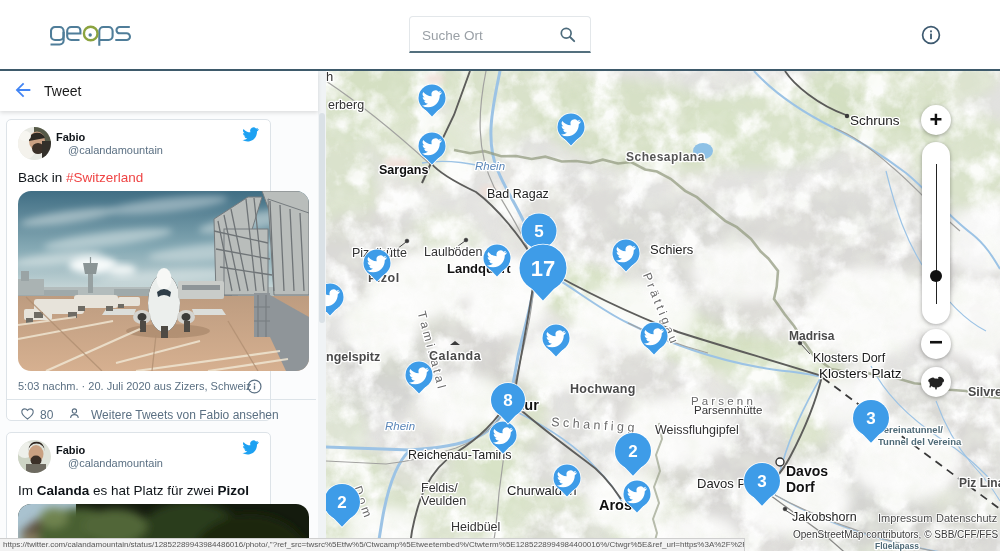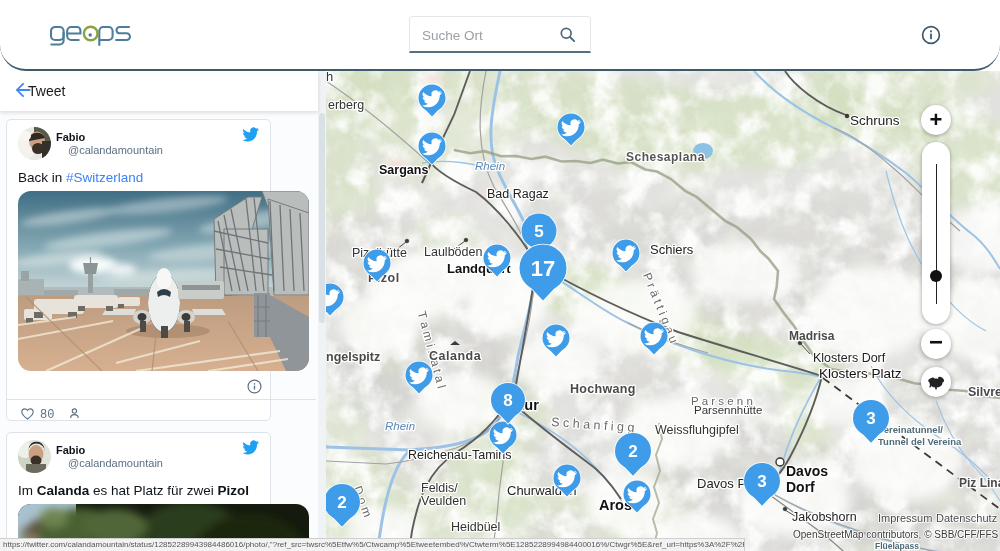--- a/index.html
+++ b/index.html
@@ -7,7 +7,7 @@
   #page { position:relative; width:1000px; height:551px; overflow:hidden; }
 
   
-  #header { position:absolute; left:0; top:0; width:1000px; height:71px; background:#fff; border-bottom:2px solid #3e5a6b; z-index:30;border-radius:26px; }
+  #header { position:absolute; left:0; top:0; width:1000px; height:71px; background:#fff; border-bottom:2px solid #3e5a6b; z-index:30; }
   #logo { position:absolute; left:50px; top:21px; }
   #search { position:absolute; left:409px; top:16px; width:182px; height:37px; border:1px solid #e3e7ea; border-bottom:2px solid #54707e; border-radius:4px 4px 0 0; }
   #search .ph { position:absolute; left:12px; top:11px; font-size:13.5px; color:#9aa0a6; }

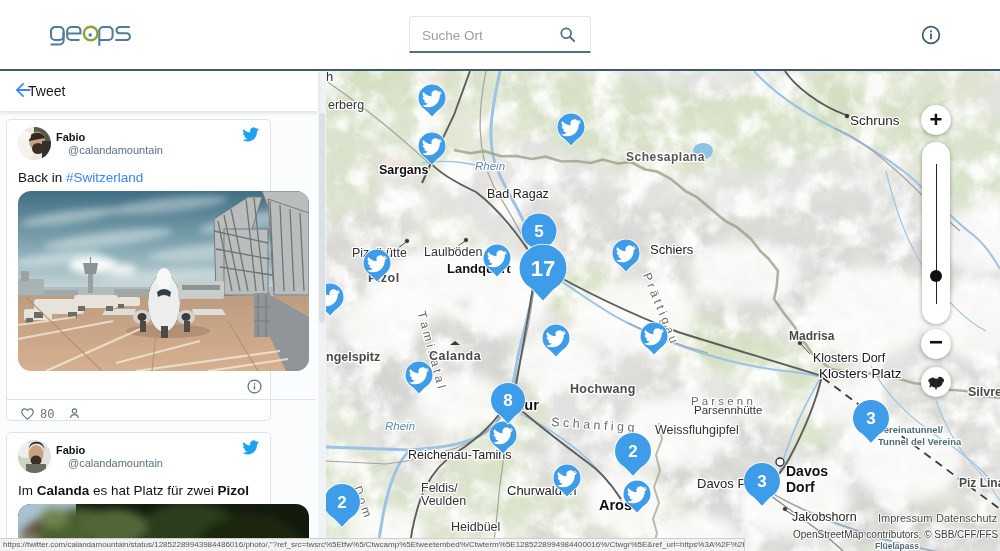--- a/index.html
+++ b/index.html
@@ -18,7 +18,7 @@
   #sidebar { position:absolute; left:0; top:71px; width:326px; height:480px; background:#fbfcfd; overflow:hidden; z-index:20; }
   #tweetbar { position:absolute; left:0; top:0; width:318px; height:40px; background:#fff; box-shadow:0 2px 4px rgba(0,0,0,0.12); z-index:5; }
   #tweetbar .back { position:absolute; left:12px; top:8px; }
-  #tweetbar .title { position:absolute; left:28px; top:12px; font-size:14px; color:#1a1a1a; }
+  #tweetbar .title { position:absolute; left:44px; top:12px; font-size:14px; color:#1a1a1a; }
   #scrolltrack { position:absolute; right:0; top:0; width:8px; height:480px; background:#f0f3f5; }
   #scrollthumb { position:absolute; right:1px; top:42px; width:6px; height:210px; background:#dae1e6; border-radius:3px; }
   .card { position:absolute; left:6px; width:265px; background:#fff; border:1px solid #dde3e8; border-radius:5px; }

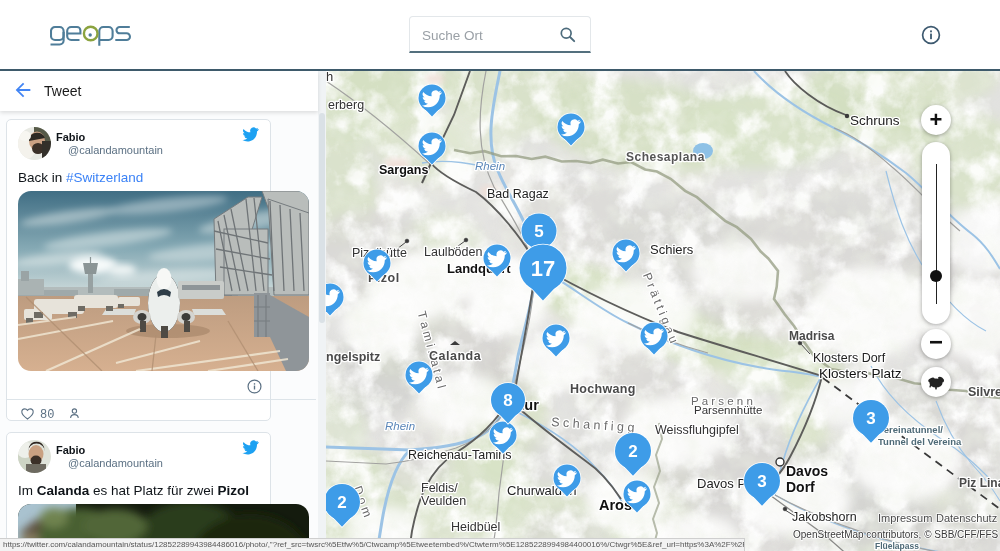--- a/index.html
+++ b/index.html
@@ -29,7 +29,7 @@
   .uhandle { position:absolute; left:49px; top:24px; font-size:11px; color:#5b7083;margin-left:12px; }
   .tbird { position:absolute; right:11px; top:7px; }
   .ttext { position:absolute; left:11px; top:50px; font-size:13.5px; color:#0f1419; }
-  .ttext a { color:#3b82f6; text-decoration:none; }
+  .ttext a { color:#ef4444; text-decoration:none; }
   .tphoto { position:absolute; left:11px; top:71px; width:291px; border-radius:13px; overflow:hidden; }
   #card1 .tphoto { height:180px; }
   #card2 .tphoto { height:125px; border-bottom-left-radius:0; border-bottom-right-radius:0; }

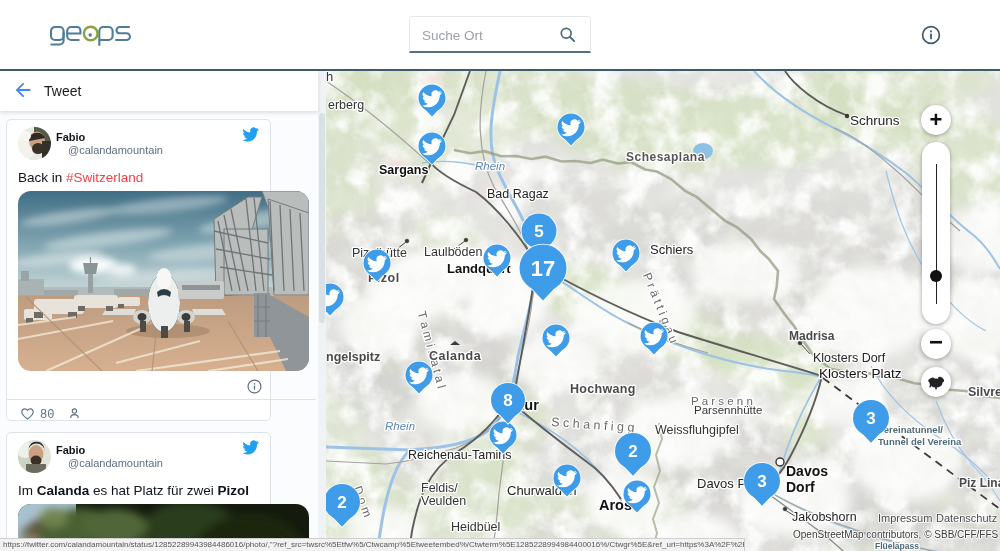--- a/index.html
+++ b/index.html
@@ -586,6 +586,7 @@
               <path d="M210,130 L240,180"></path>
 </g>
 </svg></div>
+      <div class="tmeta">5:03 nachm. · 20. Juli 2020 aus Zizers, Schweiz</div>
       <div class="tinfo"><svg width="15" height="15" viewBox="0 0 20 20">
             <circle cx="10" cy="10" r="8.6" fill="none" stroke="#5b7083" stroke-width="1.6"></circle>
             <rect x="9.1" y="8.8" width="1.8" height="5.2" fill="#5b7083"></rect>

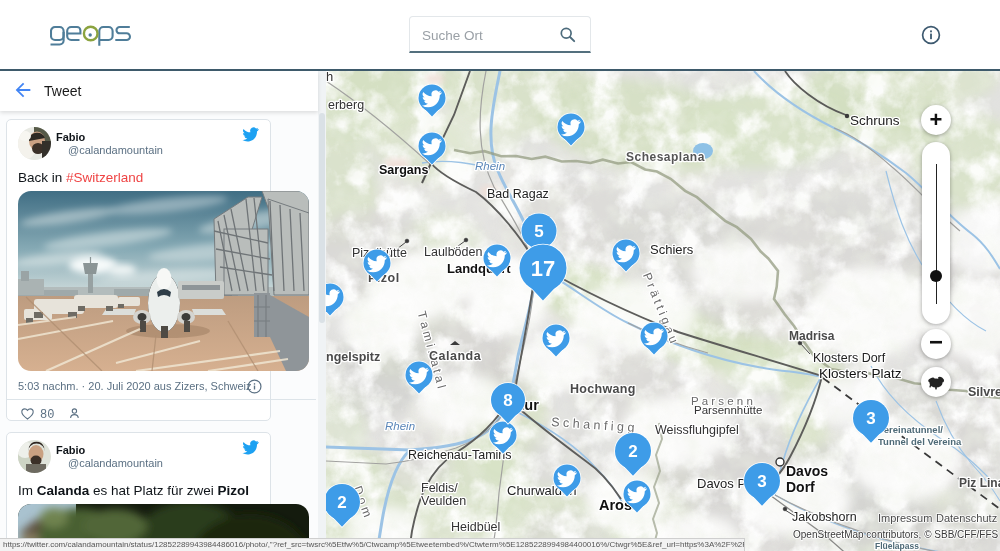--- a/index.html
+++ b/index.html
@@ -36,7 +36,7 @@
   .tmeta { position:absolute; left:11px; top:260px; font-size:11px; color:#5b7083; }
   .tinfo { position:absolute; right:8px; top:259px; }
   .tdiv { position:absolute; left:0; top:279px; width:309px; border-top:1px solid #dde4e9; }
-  .tactions { position:absolute; left:14px; top:287px; height:20px; font-size:12px; color:#5b7083;font-family:Liberation Mono, monospace; }
+  .tactions { position:absolute; left:14px; top:287px; height:20px; font-size:12px; color:#5b7083; }
 
   
   #map { position:absolute; left:326px; top:71px; width:674px; height:480px; z-index:1; }

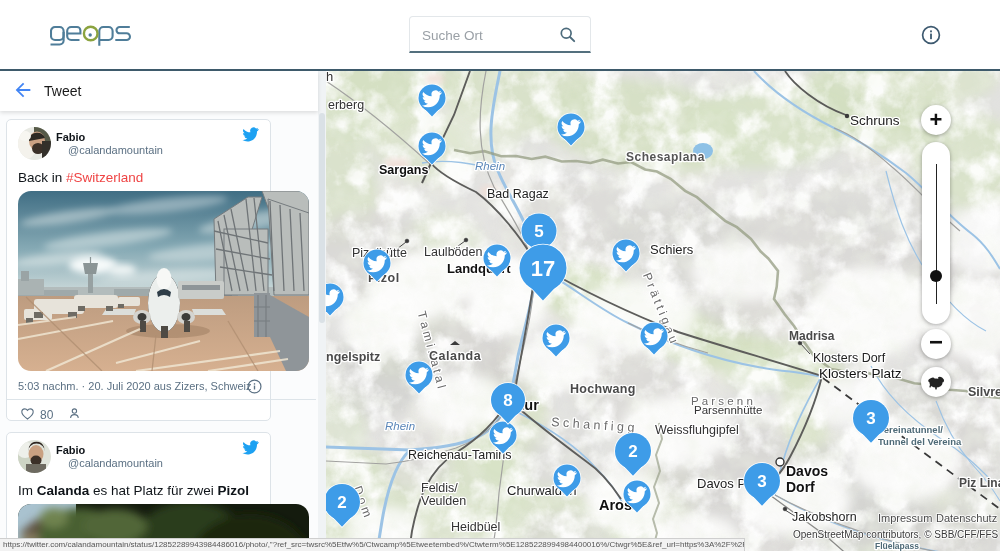--- a/index.html
+++ b/index.html
@@ -602,6 +602,7 @@
               <circle cx="10" cy="7.5" r="4" fill="none" stroke="#5b7083" stroke-width="2"></circle>
               <path d="M3 20.5 c0-4 3-6.5 7-6.5 s7 2.5 7 6.5" fill="none" stroke="#5b7083" stroke-width="2"></path>
             </svg></span>
+          <span style="position:absolute;left:84px;top:1px;">Weitere Tweets von Fabio ansehen</span>
         </div>
     </div>
     <div id="card2" class="card">

